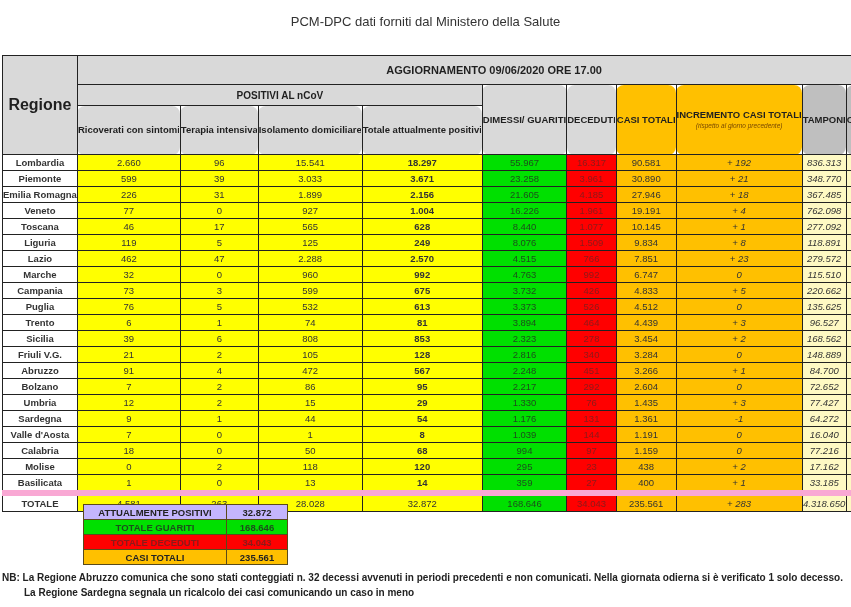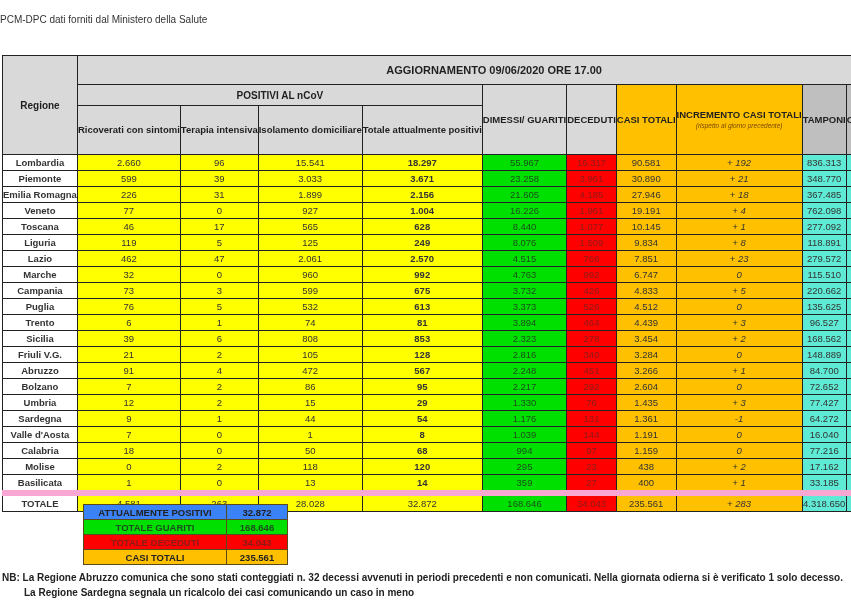--- a/index.html
+++ b/index.html
@@ -5,8 +5,8 @@
   html, body { margin: 0; padding: 0; background: #ffffff; }
   body { width: 851px; height: 607px; position: relative; overflow: hidden;
          font-family: "Liberation Sans", sans-serif; color: #222; }
-  .title { position: absolute; top: 14px; left: 0; width: 851px; text-align: left;
-           font-size: 10px; color: #333; }
+  .title { position: absolute; top: 14px; left: 0; width: 851px; text-align: center;
+           font-size: 13px; color: #333; }
   table.main { position: absolute; left: 2px; top: 55px; border-collapse: collapse;
                table-layout: fixed; font-size: 9.5px; }
   table.main td, table.main th { border: 1px solid #222; padding: 0; text-align: center;

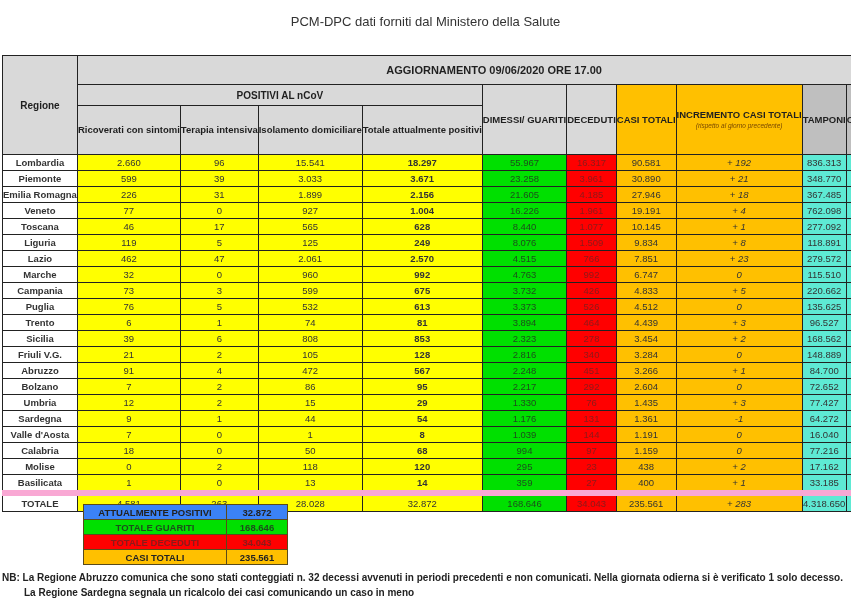--- a/index.html
+++ b/index.html
@@ -15,7 +15,7 @@
   th.upd { height: 28px; font-size: 11px; background: #d9d9d9; }
   th.pos-group { height: 20px; font-size: 10px; }
   th.sub { height: 48px; white-space: normal; line-height: 12px; font-size: 9.5px; }
-  th.reg { background: #d9d9d9; font-size: 10px; }
+  th.reg { background: #d9d9d9; font-size: 16px; }
   th.orange { background: #ffc000; }
   th.gray2 { background: #bfbfbf; }
   th .small { display: block; font-size: 6.5px; font-style: italic; font-weight: normal; line-height: 9px; color: #7a4a00; }

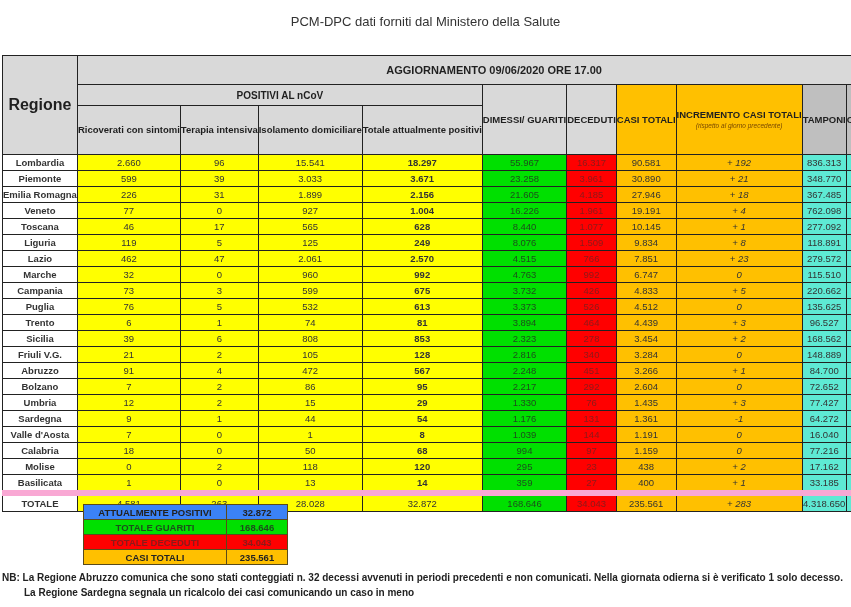--- a/index.html
+++ b/index.html
@@ -14,7 +14,7 @@
   th { font-weight: bold; background: #d9d9d9; color: #1f1f1f; }
   th.upd { height: 28px; font-size: 11px; background: #d9d9d9; }
   th.pos-group { height: 20px; font-size: 10px; }
-  th.sub { height: 48px; white-space: normal; line-height: 12px; font-size: 9.5px; }
+  th.sub { height: 48px; white-space: normal; line-height: 12px; font-size: 9.5px; border-radius: 8px; }
   th.reg { background: #d9d9d9; font-size: 16px; }
   th.orange { background: #ffc000; }
   th.gray2 { background: #bfbfbf; }

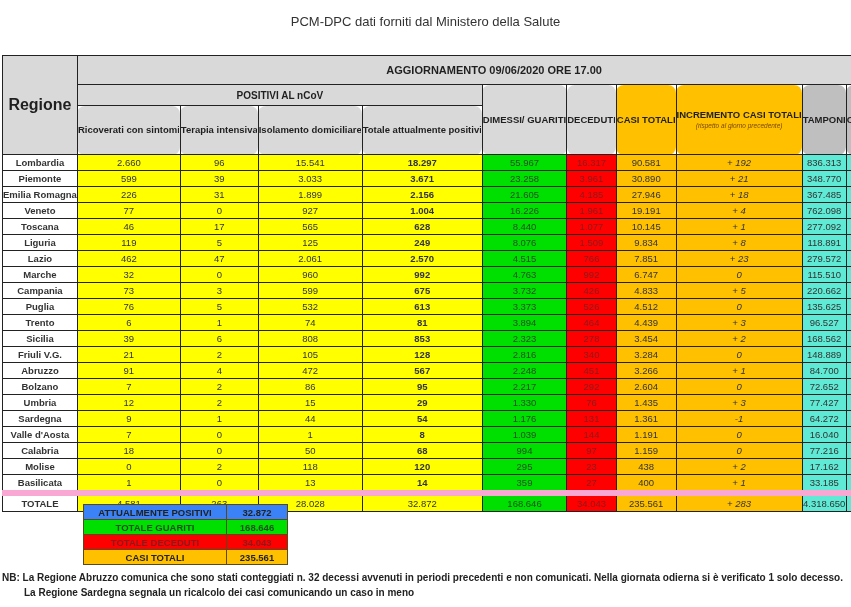--- a/index.html
+++ b/index.html
@@ -27,7 +27,7 @@
   td.r { background: #ff0000; color: #8a1a1a; }
   td.o { background: #ffc000; color: #333; }
   td.oi { background: #ffc000; font-style: italic; color: #333; }
-  td.gr { background: #5eead4; color: #333; }
+  td.gr { background: #fef9c3; color: #333; font-style: italic; }
   tr.total td { border-top: 6px solid #f9a8d4; font-weight: normal; }
   tr.total td.reg { font-weight: bold; }
   table.summary { position: absolute; left: 83px; top: 504px; border-collapse: collapse;

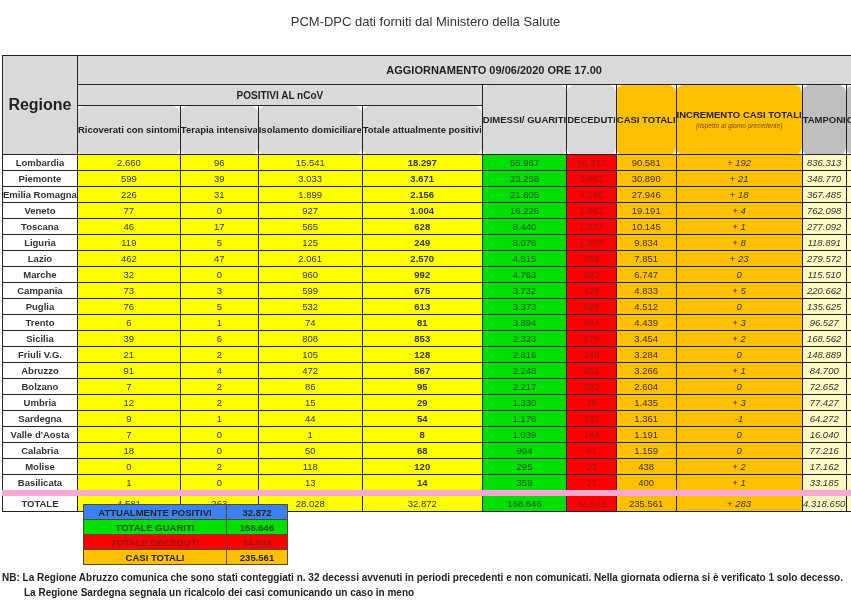--- a/index.html
+++ b/index.html
@@ -167,7 +167,7 @@
         <td class="reg">Lazio</td>
         <td class="y">462</td>
         <td class="y">47</td>
-        <td class="y">2.061</td>
+        <td class="y">2.288</td>
         <td class="yb">2.570</td>
         <td class="g">4.515</td>
         <td class="r">766</td>

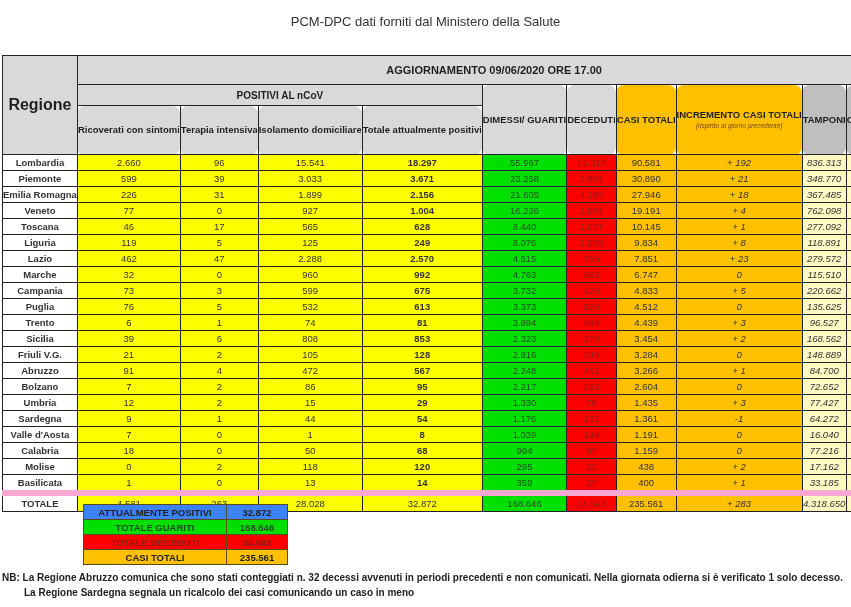--- a/index.html
+++ b/index.html
@@ -33,7 +33,7 @@
   table.summary { position: absolute; left: 83px; top: 504px; border-collapse: collapse;
                   font-size: 9.5px; font-weight: bold; }
   table.summary td { border: 1px solid #5a4a1a; height: 14px; padding: 0 4px; text-align: center; }
-  .sum-y { background: #3b82f6; color: #222; margin-top: 20px; }
+  .sum-y { background: #c4b5fd; color: #222; margin-top: 20px; }
   .sum-g { background: #00e000; color: #1c4d1c; margin-left: 8px; }
   .sum-r { background: #ff0000; color: #8a1a1a; }
   .sum-o { background: #ffc000; color: #222; }

